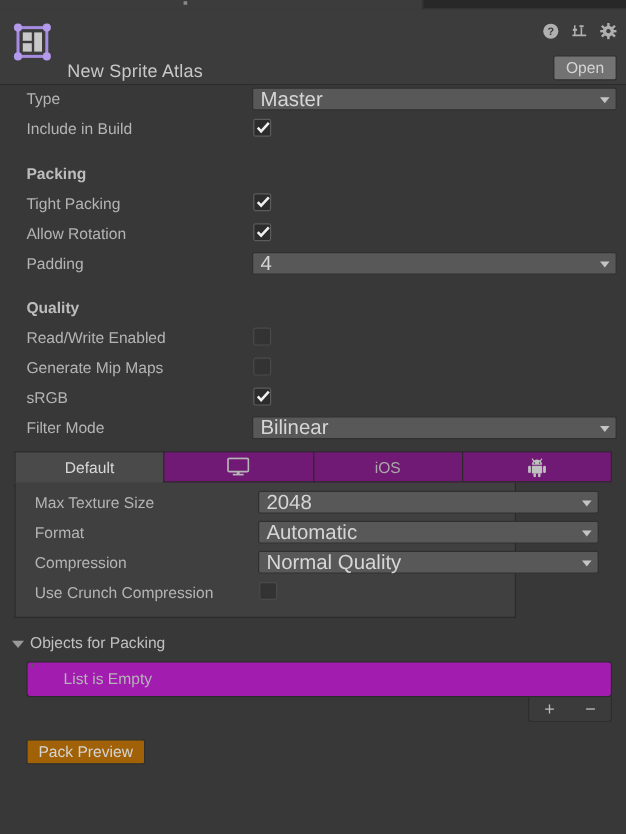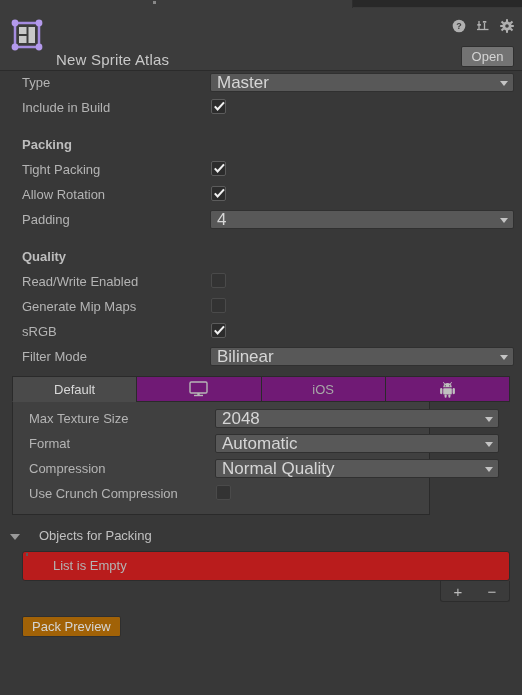--- a/index.html
+++ b/index.html
@@ -240,7 +240,7 @@
   }
   .foldout-label {
     position: absolute;
-    left: 39px; top: 2px;
+    left: 25px; top: 2px;
     font-size: 13px;
     color: #c0c0c0;
   }

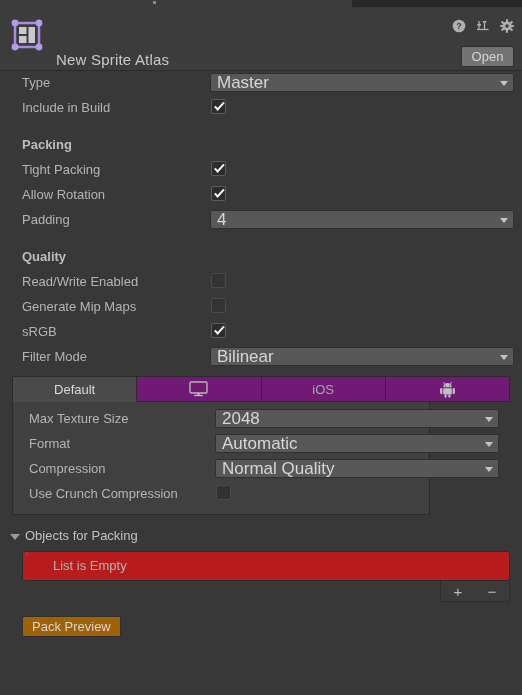--- a/index.html
+++ b/index.html
@@ -249,7 +249,7 @@
     position: relative;
     margin: 3px 12px 0 22px;
     height: 30px;
-    background: #b91c1c;
+    background: #a21caf;
     border: 1px solid #2c2c2c;
     border-radius: 3px;
     box-sizing: border-box;

